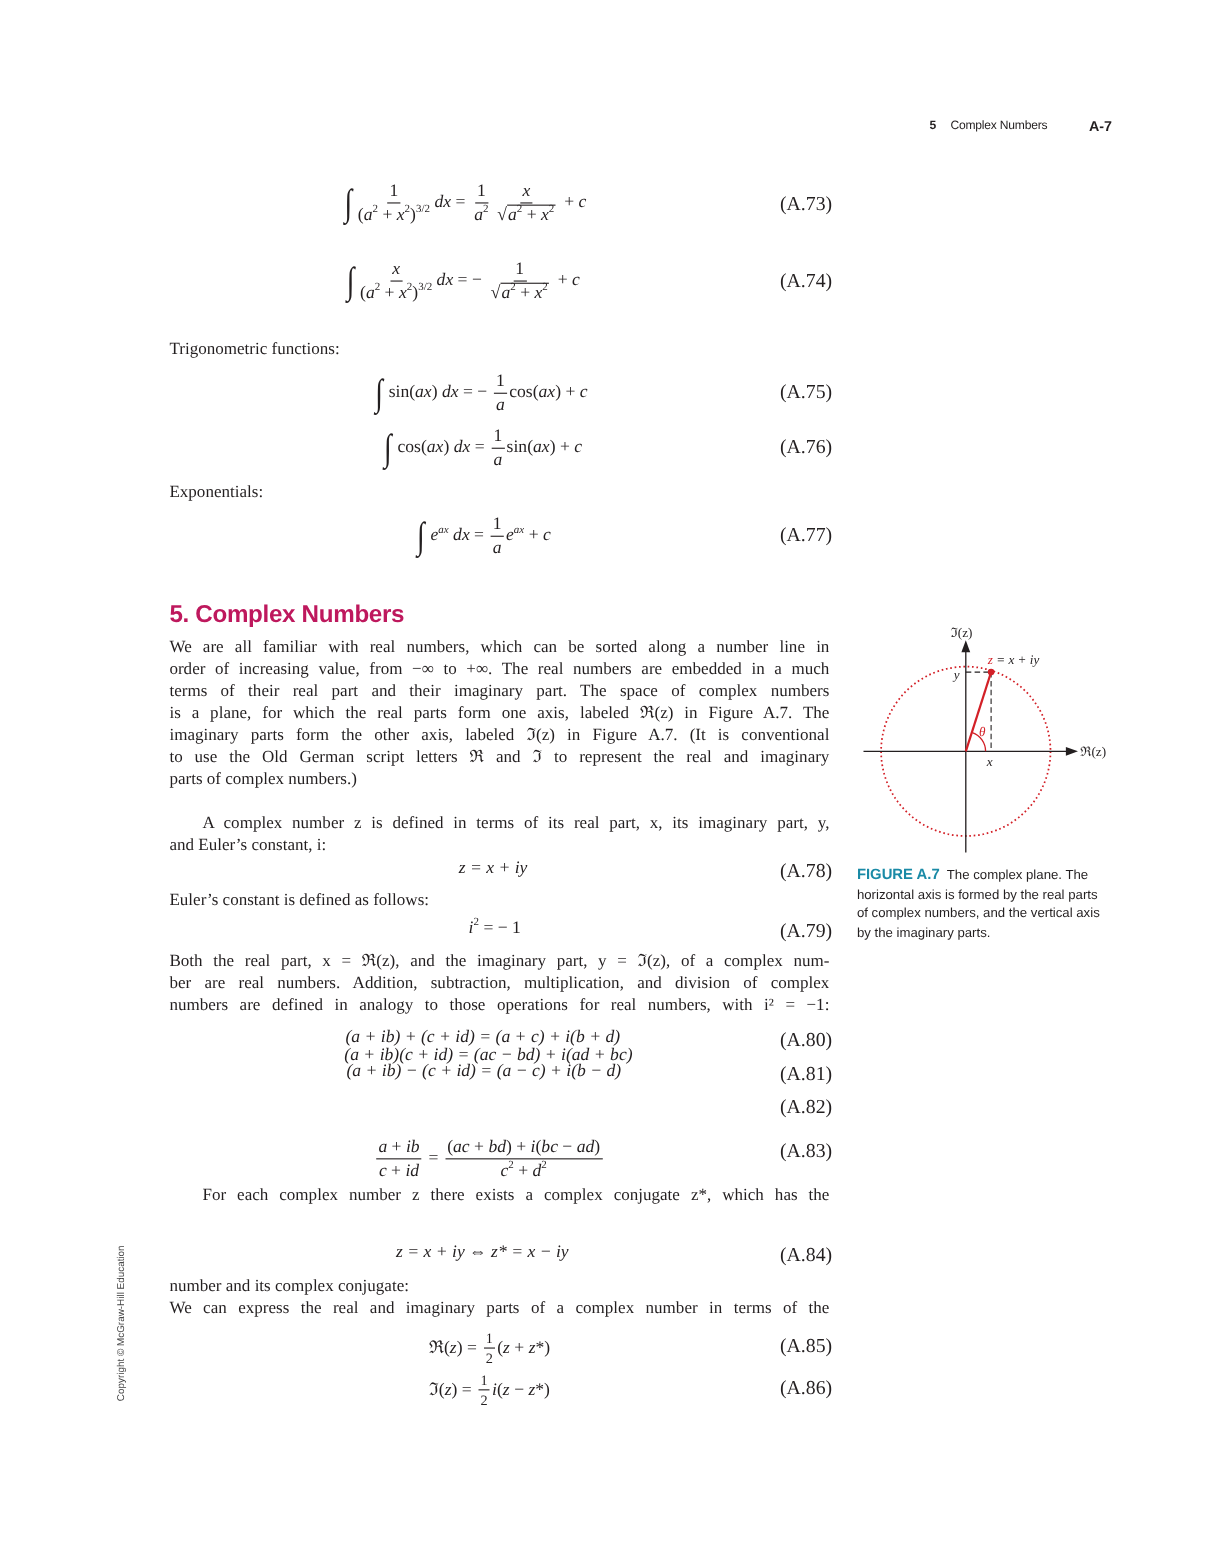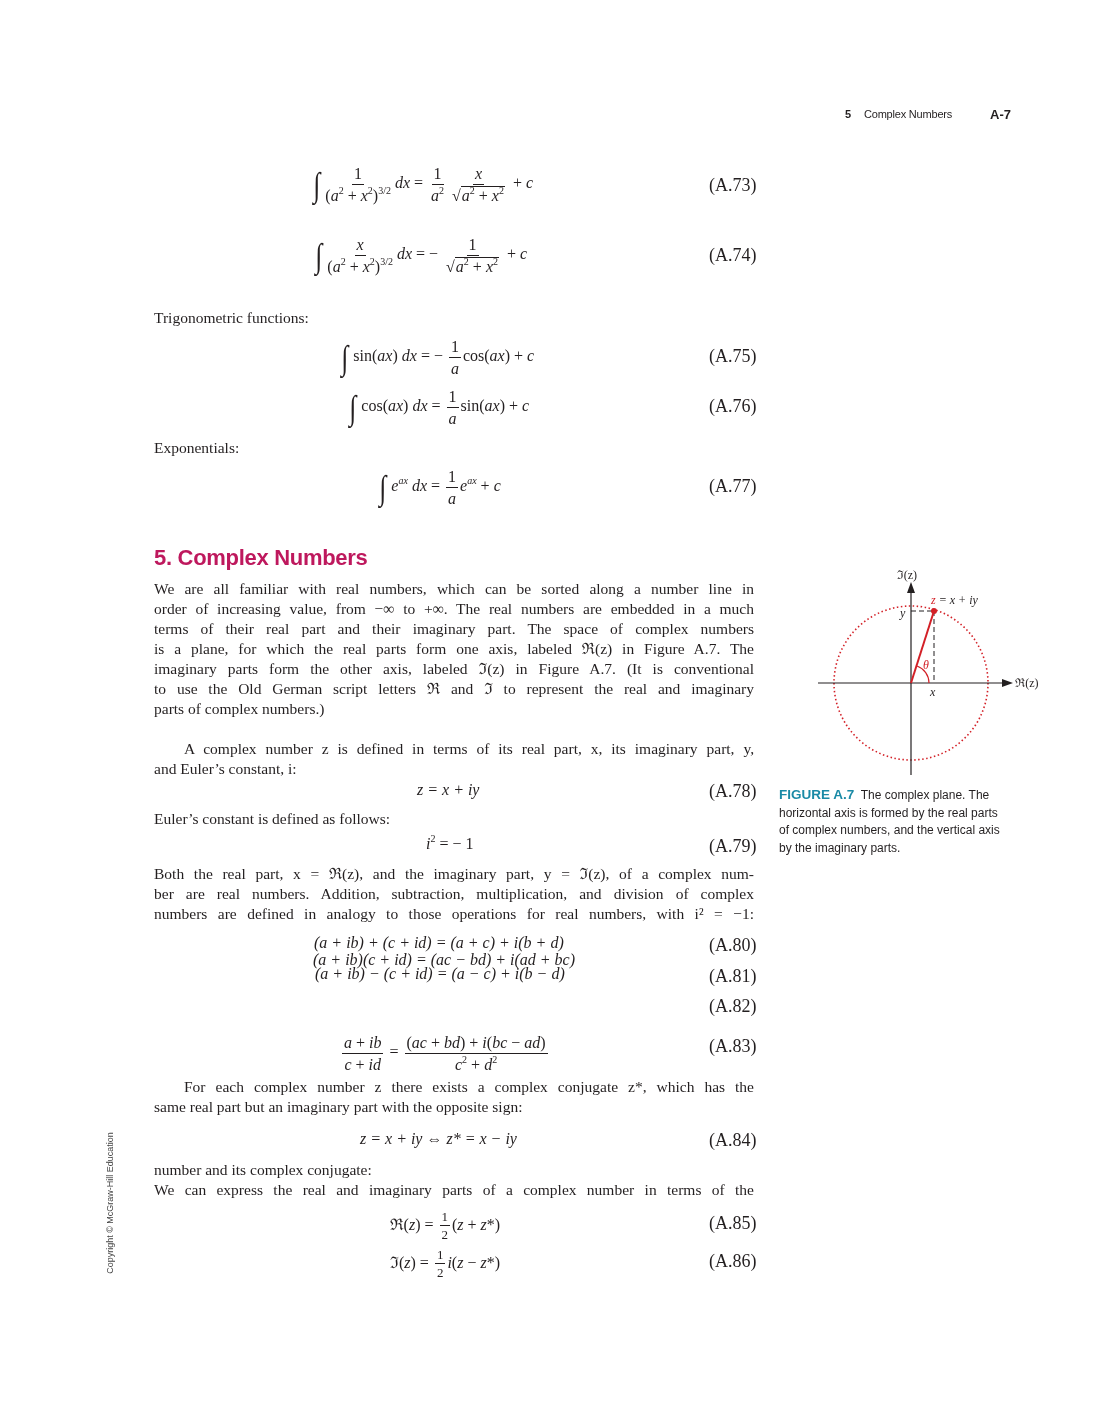--- a/index.html
+++ b/index.html
@@ -37,7 +37,7 @@
   #section-heading { top:545px; left:154px; font-size:22px; font-weight:bold; letter-spacing:-0.3px; }
 
   
-  #figure-a7 { left:813px; top:565px; width:240px; height:215px; }
+  #figure-a7 { left:780px; top:565px; width:240px; height:215px; }
   #figure-caption { left:779px; top:786px; width:225px; font-size:12px; line-height:17.5px; color:#231f20; }
   #figure-caption .cap-label { font-weight:bold; font-size:13.5px; color:#1a8aa6; }
 

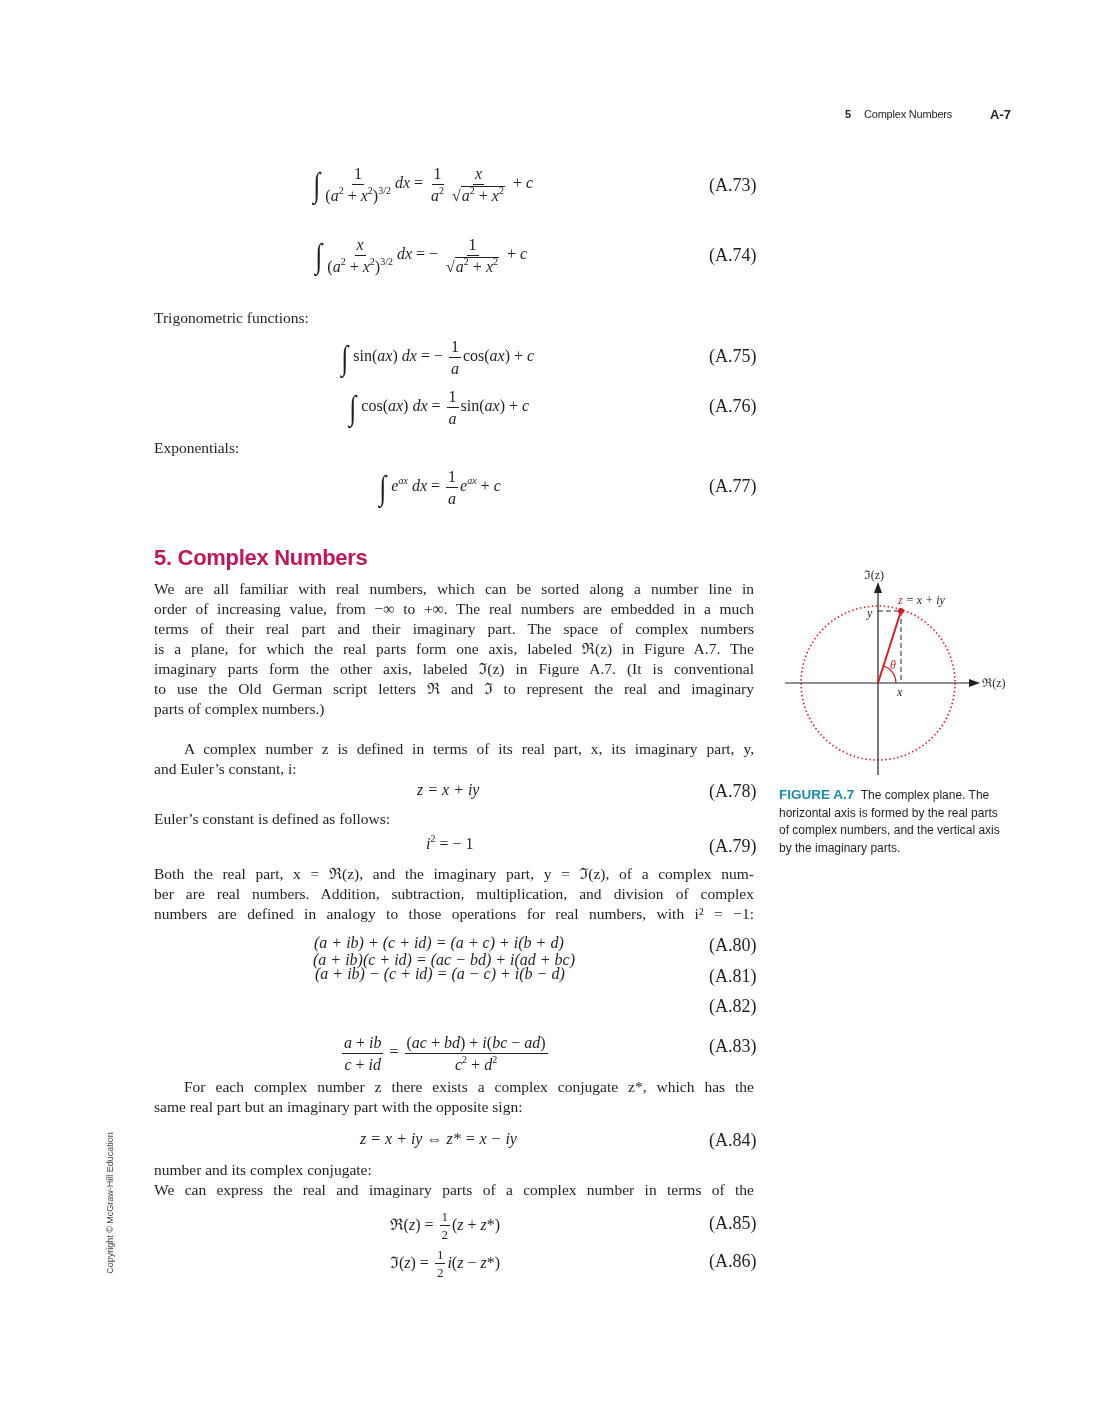--- a/index.html
+++ b/index.html
@@ -156,7 +156,6 @@
 
 <div class="para" style="top:1077px;">
   <span class="line indent">For each complex number z there exists a complex conjugate z*, which has the</span>
-  <span class="line last">same real part but an imaginary part with the opposite sign:</span>
 </div>
 
 <div class="eq it" style="left:360px; top:1131px;">z = x + iy ⇔ z* = x − iy</div>

